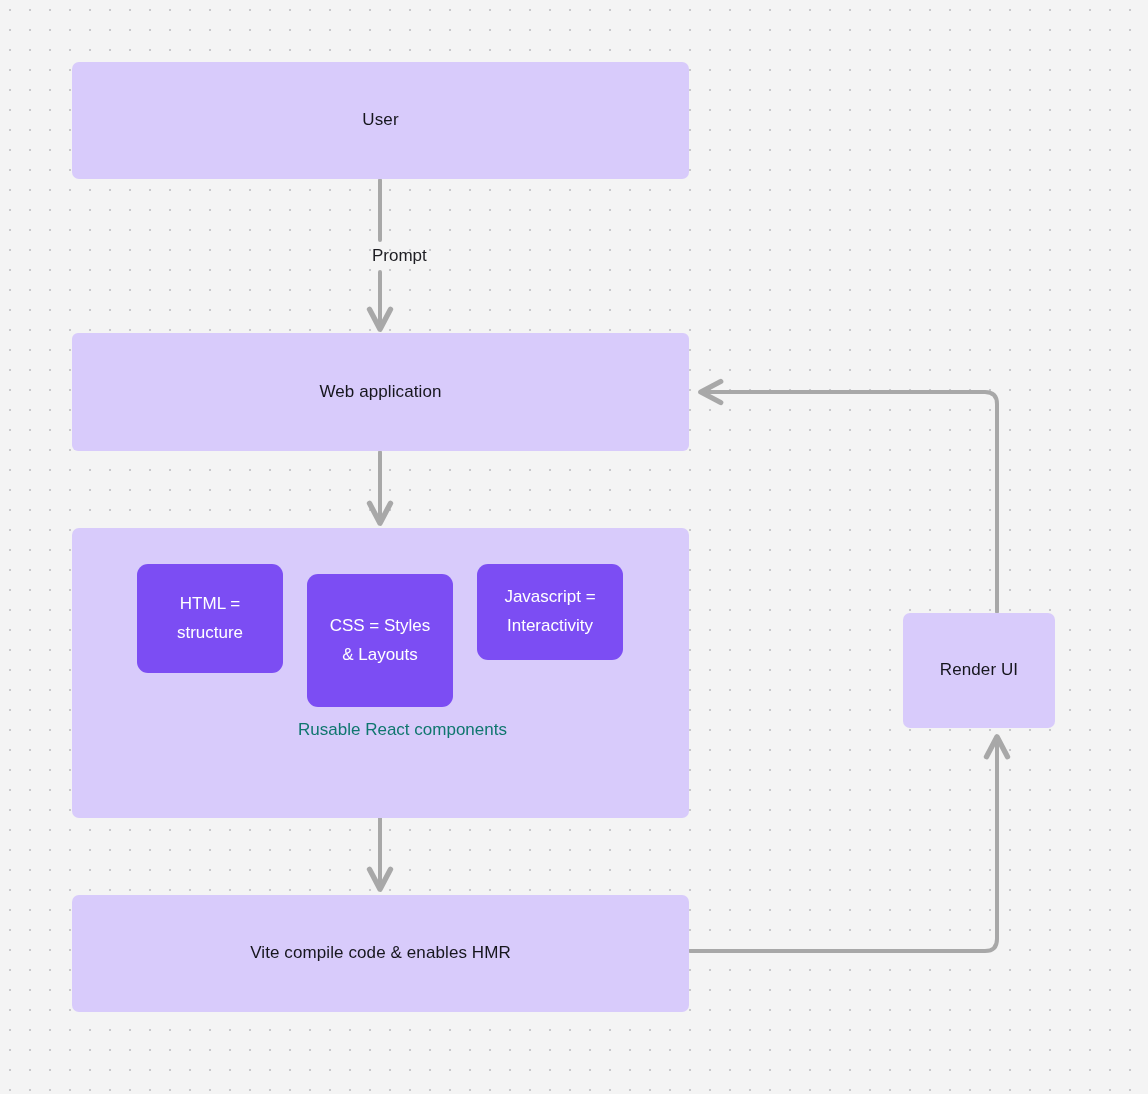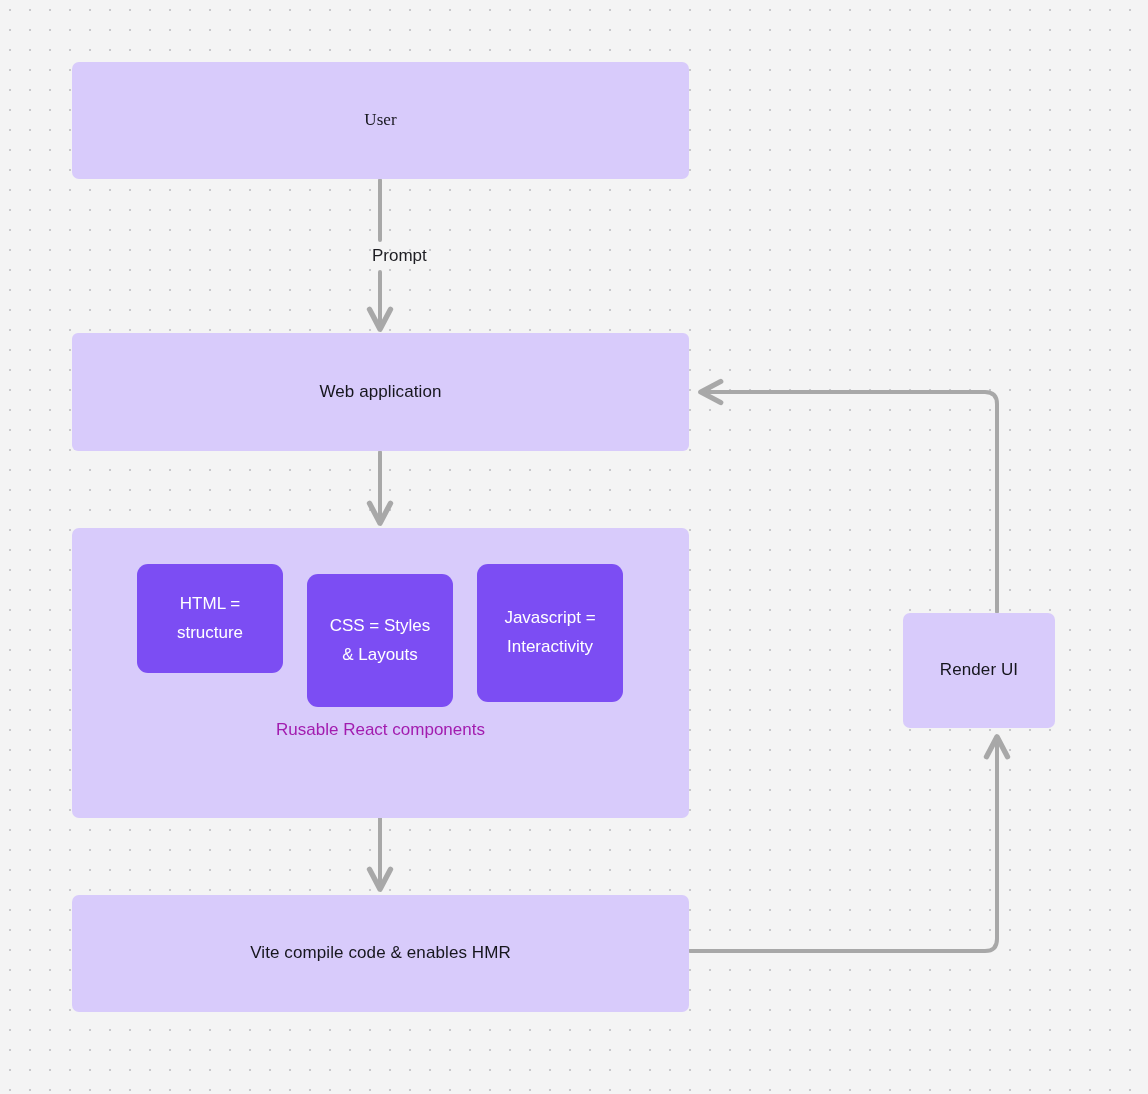--- a/index.html
+++ b/index.html
@@ -106,7 +106,7 @@
     <path d="M 997 612 L 997 404 Q 997 392 985 392 L 702 392" fill="none" stroke="#a8a8a8" stroke-width="4" stroke-linecap="round" stroke-linejoin="round" marker-end="url(#arrowhead)"></path>
   </svg>
 
-  <div class="node node-outer" style="left:72px; top:62px; width:617px; height:117px;font-family:Liberation Serif, serif;">
+  <div class="node node-outer" style="left:72px; top:62px; width:617px; height:117px;">
     <span>User</span>
   </div>
 

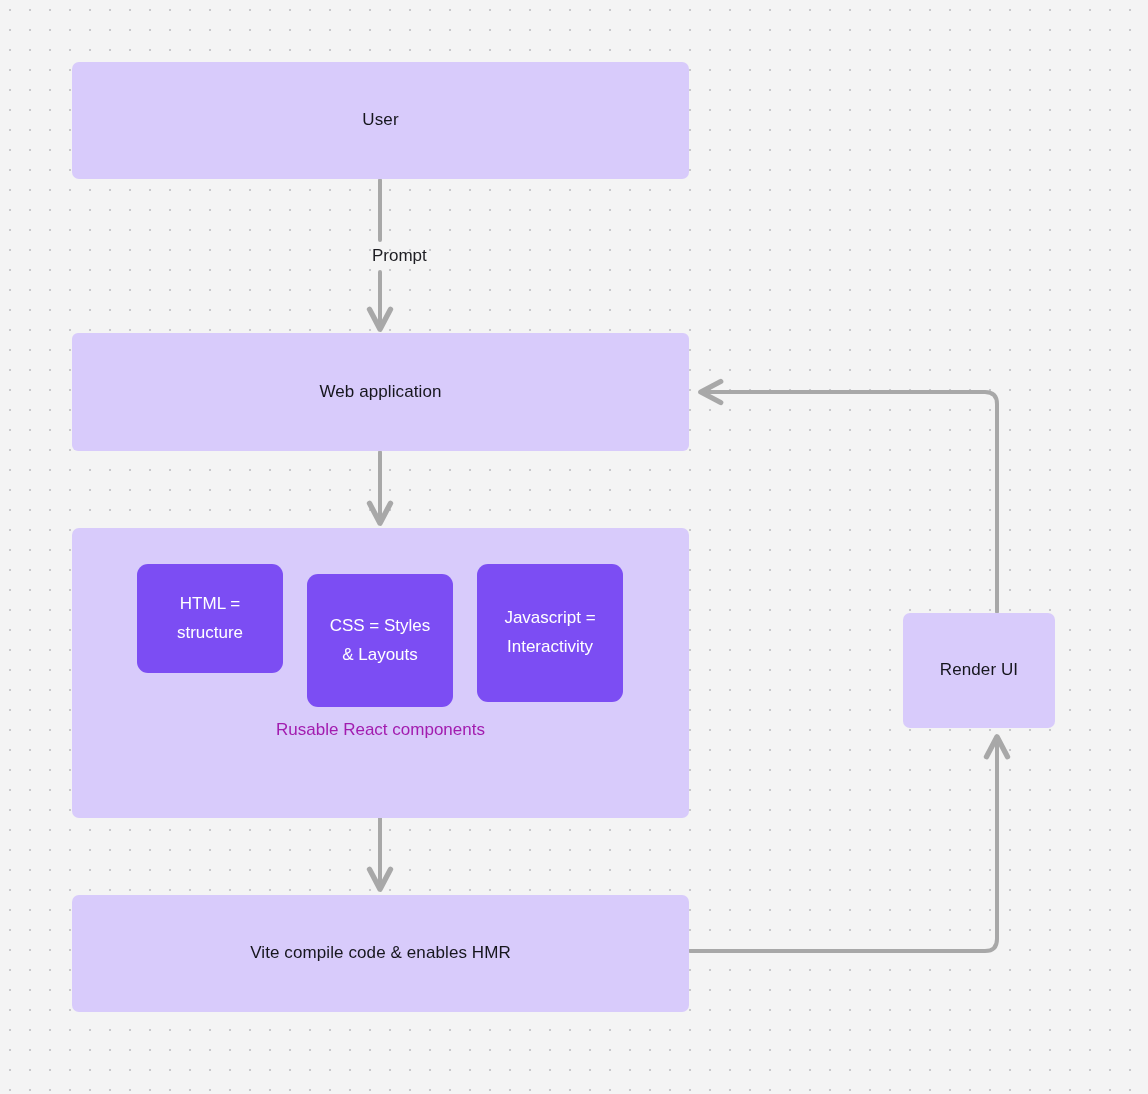--- a/index.html
+++ b/index.html
@@ -130,7 +130,7 @@
 &amp; Layouts</span>
     </div>
 
-    <div class="chip" style="left:405px; top:36px; width:146px; height:138px;">
+    <div class="chip" style="left:405px; top:36px; width:146px; height:96px;">
       <span>Javascript =
 Interactivity</span>
     </div>

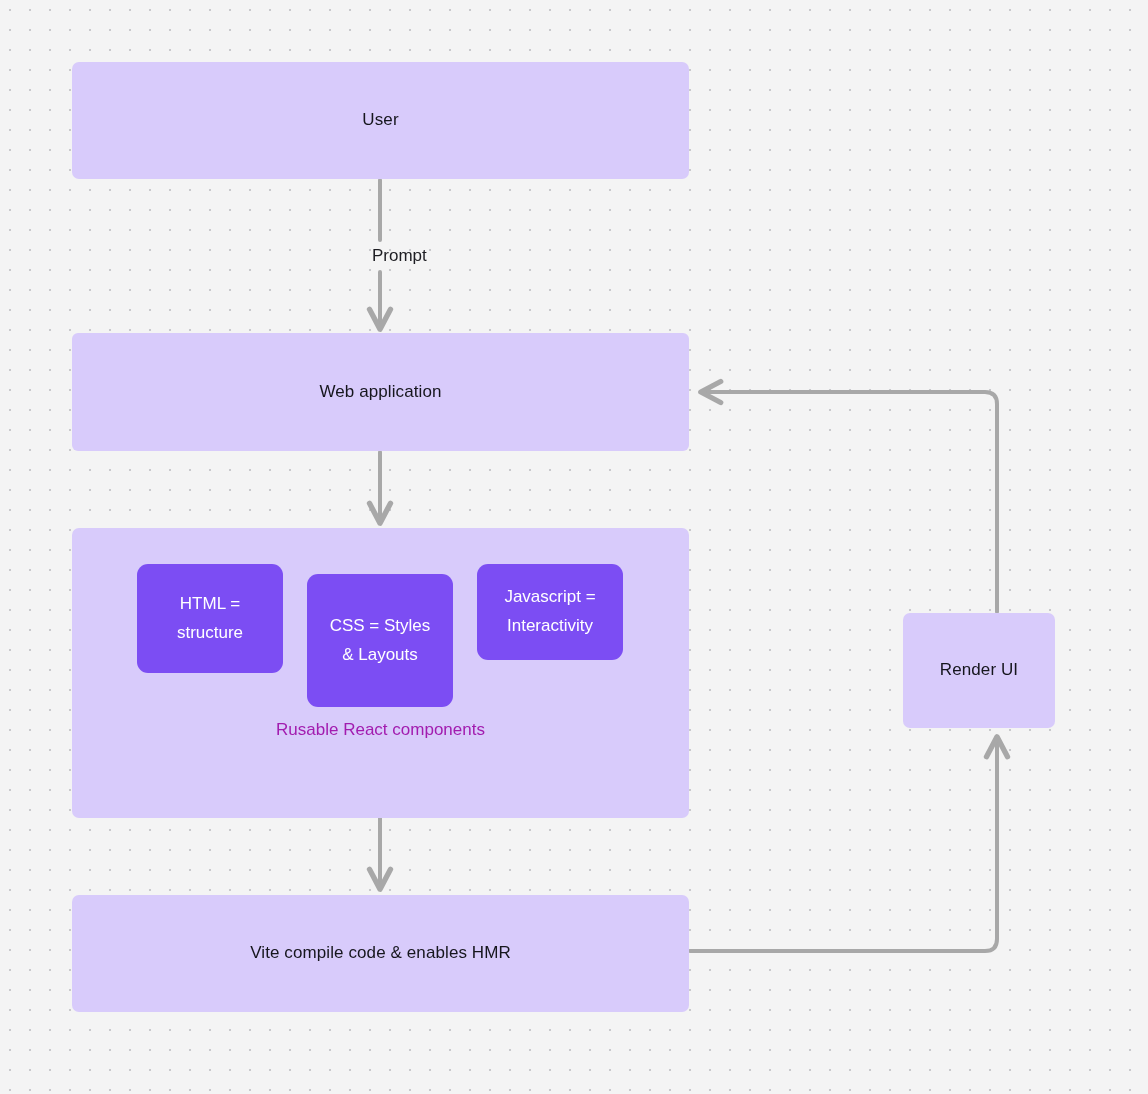--- a/index.html
+++ b/index.html
@@ -70,8 +70,9 @@
     left: 0;
     width: 100%;
     text-align: center;
-    color: #a21caf;
+    color: #0f766e;
     font-size: 17px;
+    padding-left: 22px;
   }
   .edge-label {
     position: absolute;

